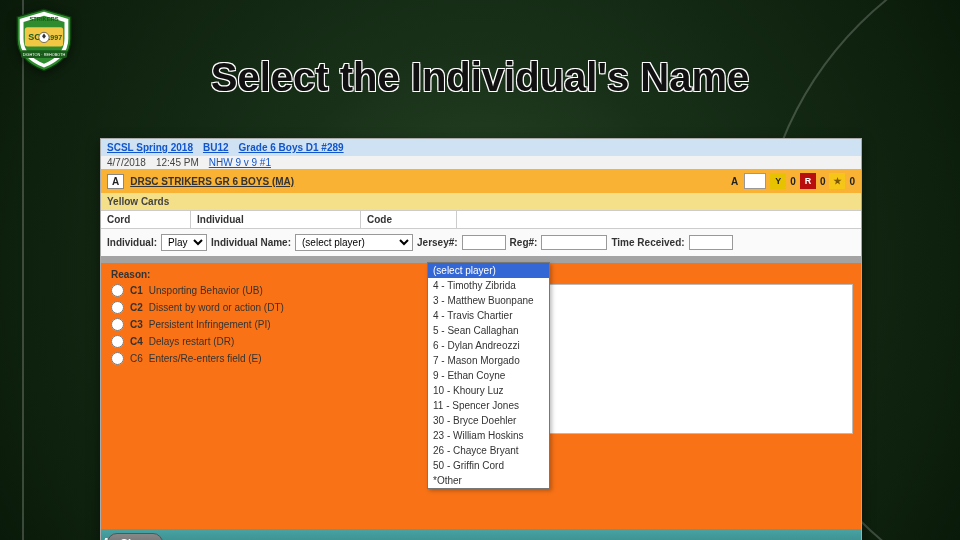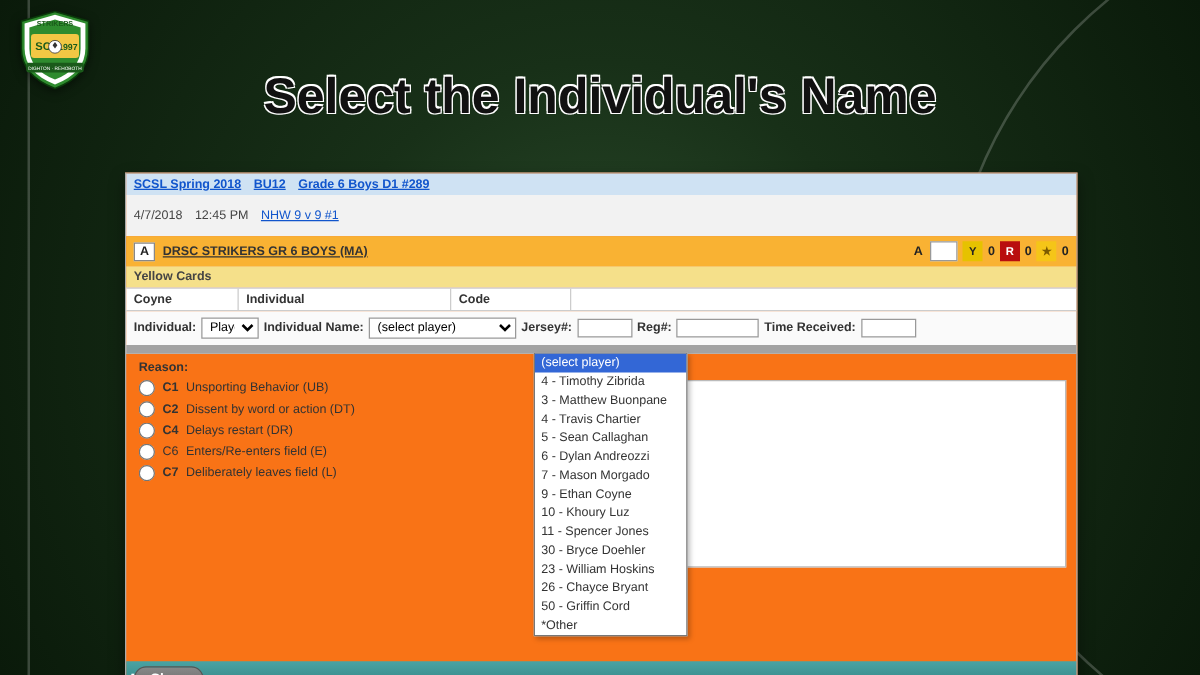--- a/index.html
+++ b/index.html
@@ -29,7 +29,7 @@
 }
 .bar-blue { background: #cfe2f3; padding: 3px 6px; color: #1155cc; display: flex; gap: 10px; }
 .bar-blue .league, .bar-blue .grp, .bar-blue .grade { font-weight: 700; text-decoration: underline; }
-.bar-grey { background: #f2f2f2; padding: 11px 6px; display: flex; gap: 10px; color: #444; text-align: center; }
+.bar-grey { background: #f2f2f2; padding: 1px 6px; display: flex; gap: 10px; color: #444; text-align: center; }
 .bar-grey .link { text-decoration: underline; color: #1155cc; }
 .bar-orange {
   background: #f9b233; padding: 4px 6px; display: flex; align-items: center;

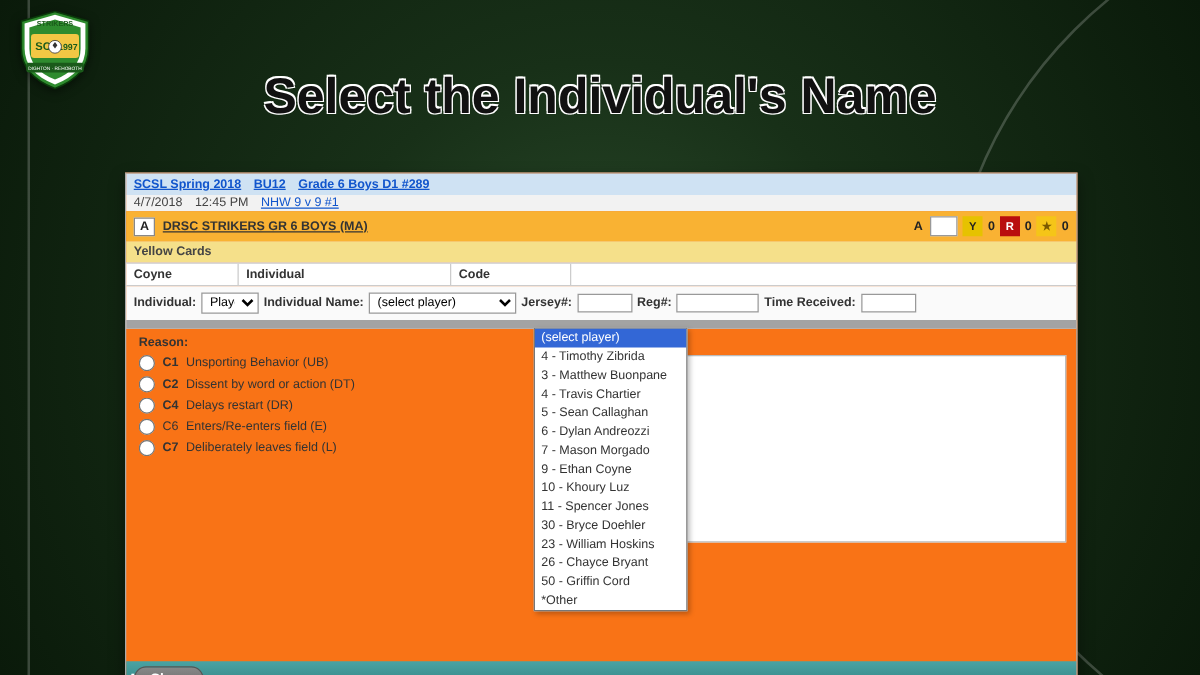--- a/index.html
+++ b/index.html
@@ -134,7 +134,7 @@
   <div class="bar-yellow">Yellow Cards</div>
 
   <div class="thead">
-    <div>Coyne</div>
+    <div>Cord</div>
     <div>Individual</div>
     <div>Code</div>
   </div>

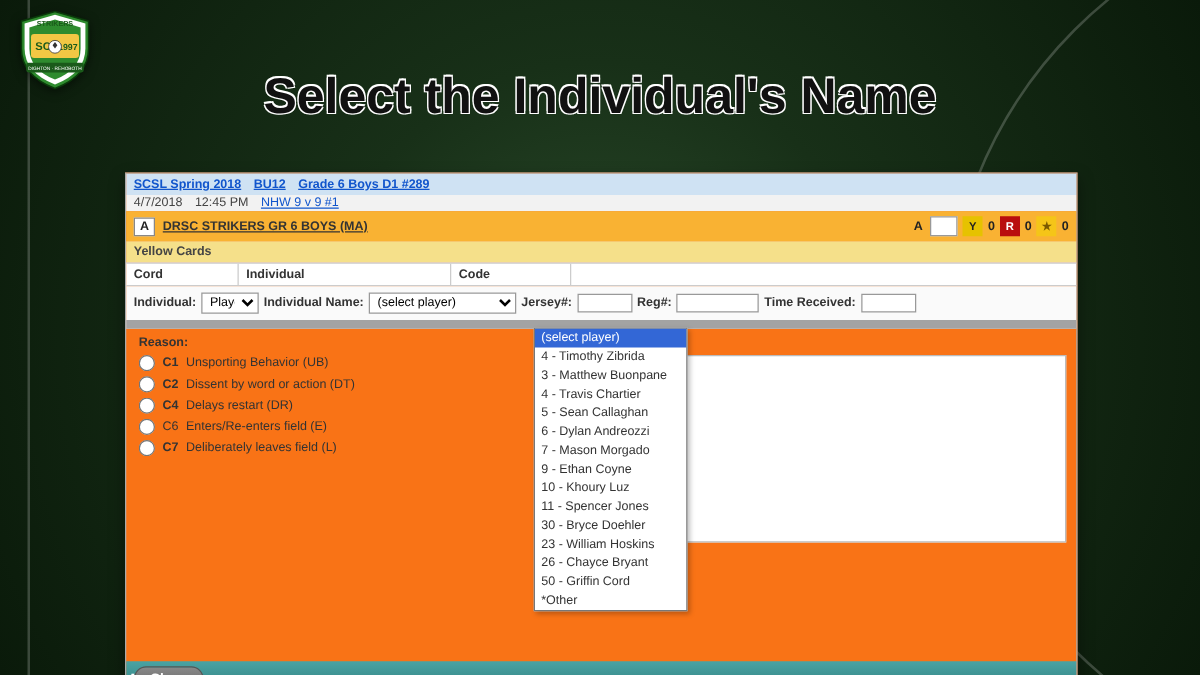--- a/index.html
+++ b/index.html
@@ -190,6 +190,11 @@
           </div>
           <div class="r-row">
             <input type="radio" name="reason" style="">
+            <span style="font-weight: 700;">C3</span>
+            <span>Persistent Infringement (PI)</span>
+          </div>
+          <div class="r-row">
+            <input type="radio" name="reason" style="">
             <span style="font-weight: 700;">C4</span>
             <span>Delays restart (DR)</span>
           </div>

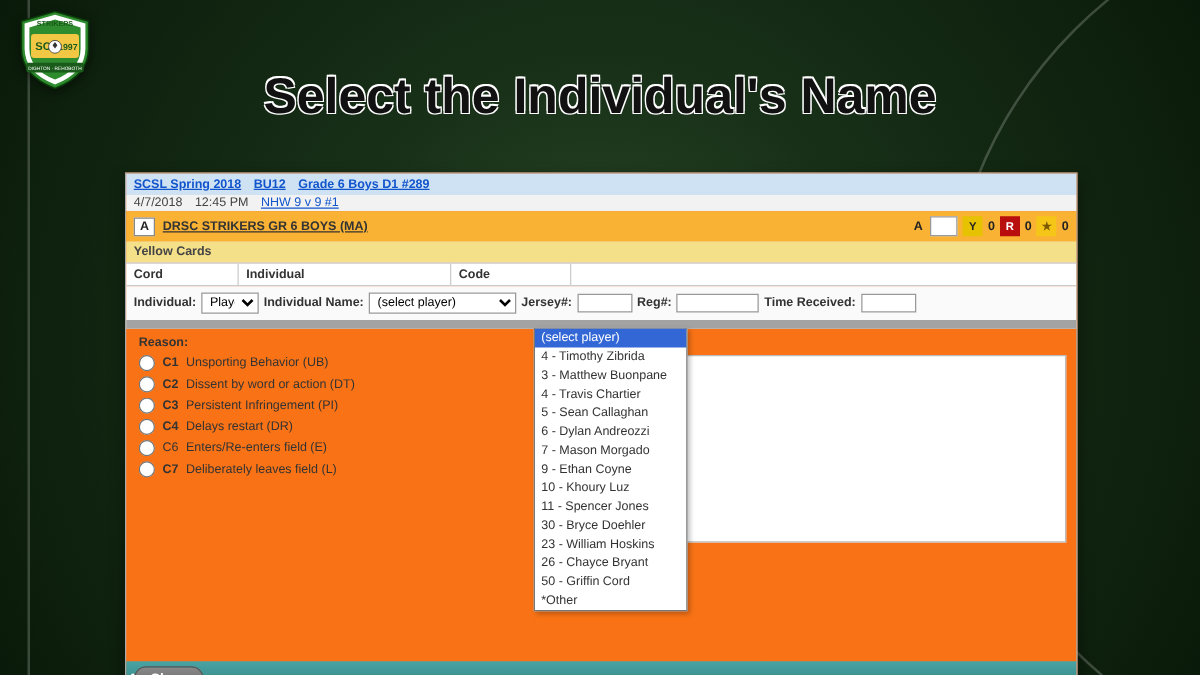--- a/index.html
+++ b/index.html
@@ -203,11 +203,6 @@
             <span style="font-weight: 400;">C6</span>
             <span>Enters/Re-enters field (E)</span>
           </div>
-          <div class="r-row">
-            <input type="radio" name="reason" style="">
-            <span style="font-weight: 700;">C7</span>
-            <span>Deliberately leaves field (L)</span>
-          </div>
         </div>
     </div>
     <div class="notes-col">

